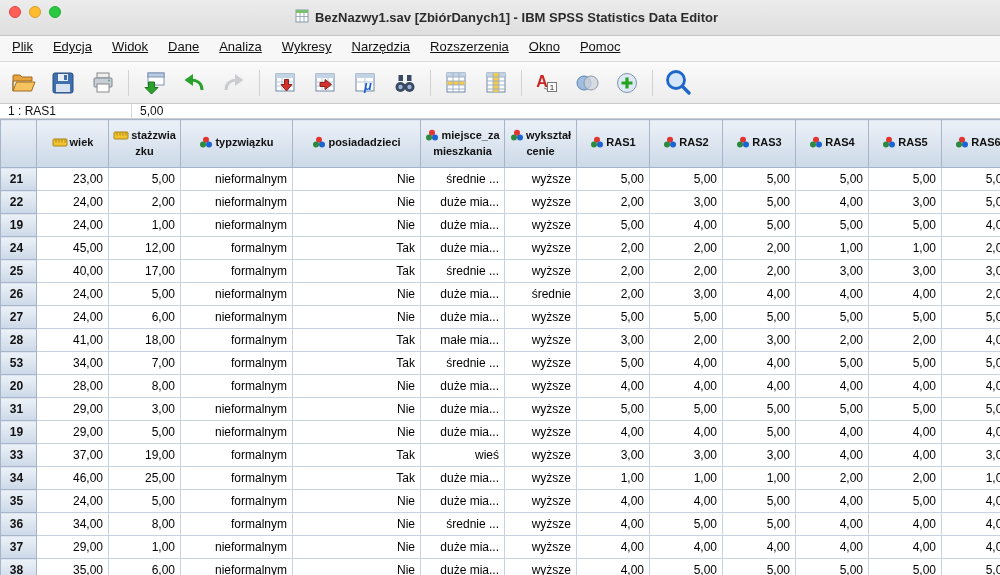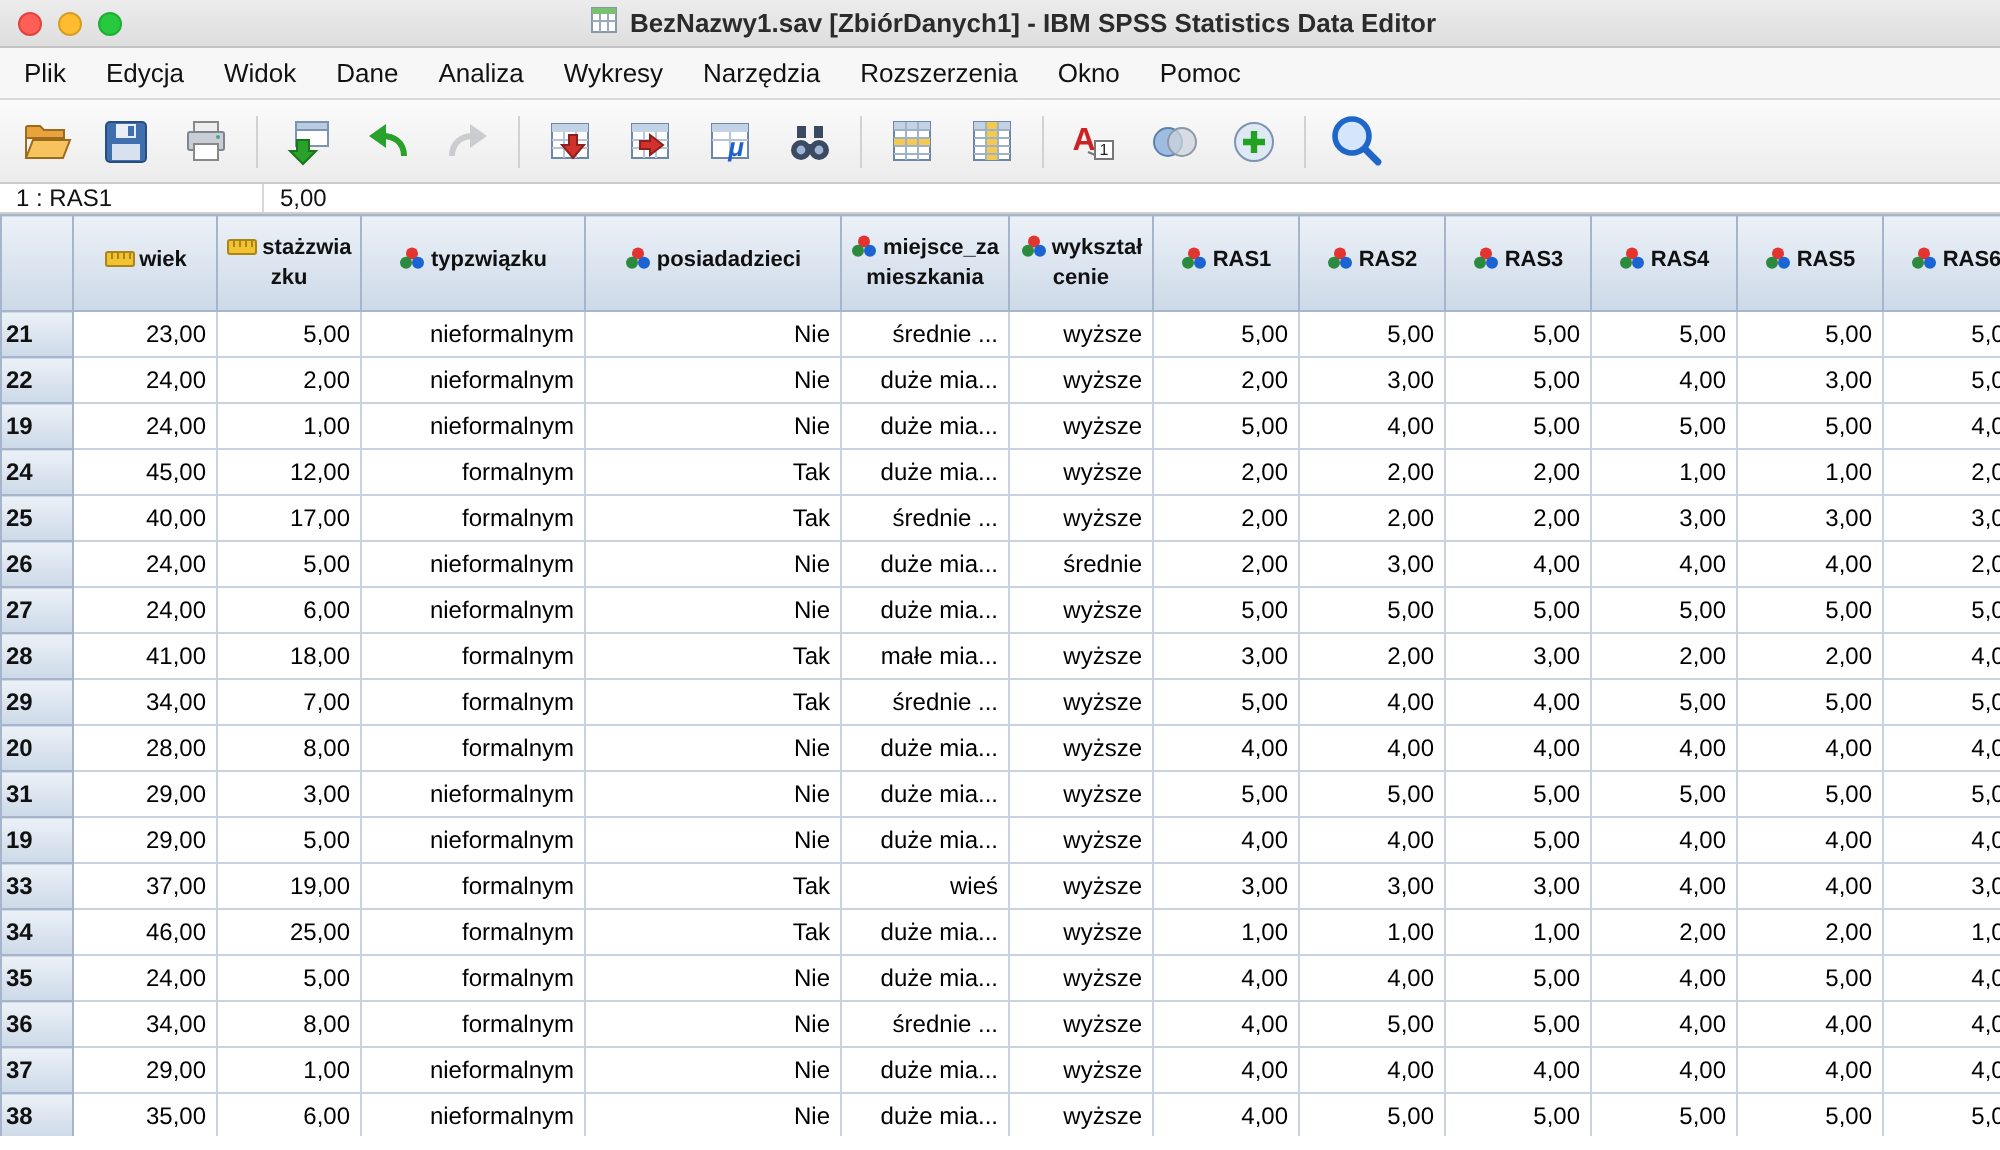--- a/index.html
+++ b/index.html
@@ -7,7 +7,7 @@
     font-family:"Liberation Sans", sans-serif; }
 
   
-  .titlebar { height:24px; background:linear-gradient(#ececec,#dedede);
+  .titlebar { height:36px; background:linear-gradient(#ececec,#dedede);
     border-bottom:1px solid #c4c4c4; position:relative;
     display:flex; align-items:center; justify-content:center;padding-left:13px; }
   .lights { position:absolute; left:9px; top:6px; display:flex; gap:8px; }

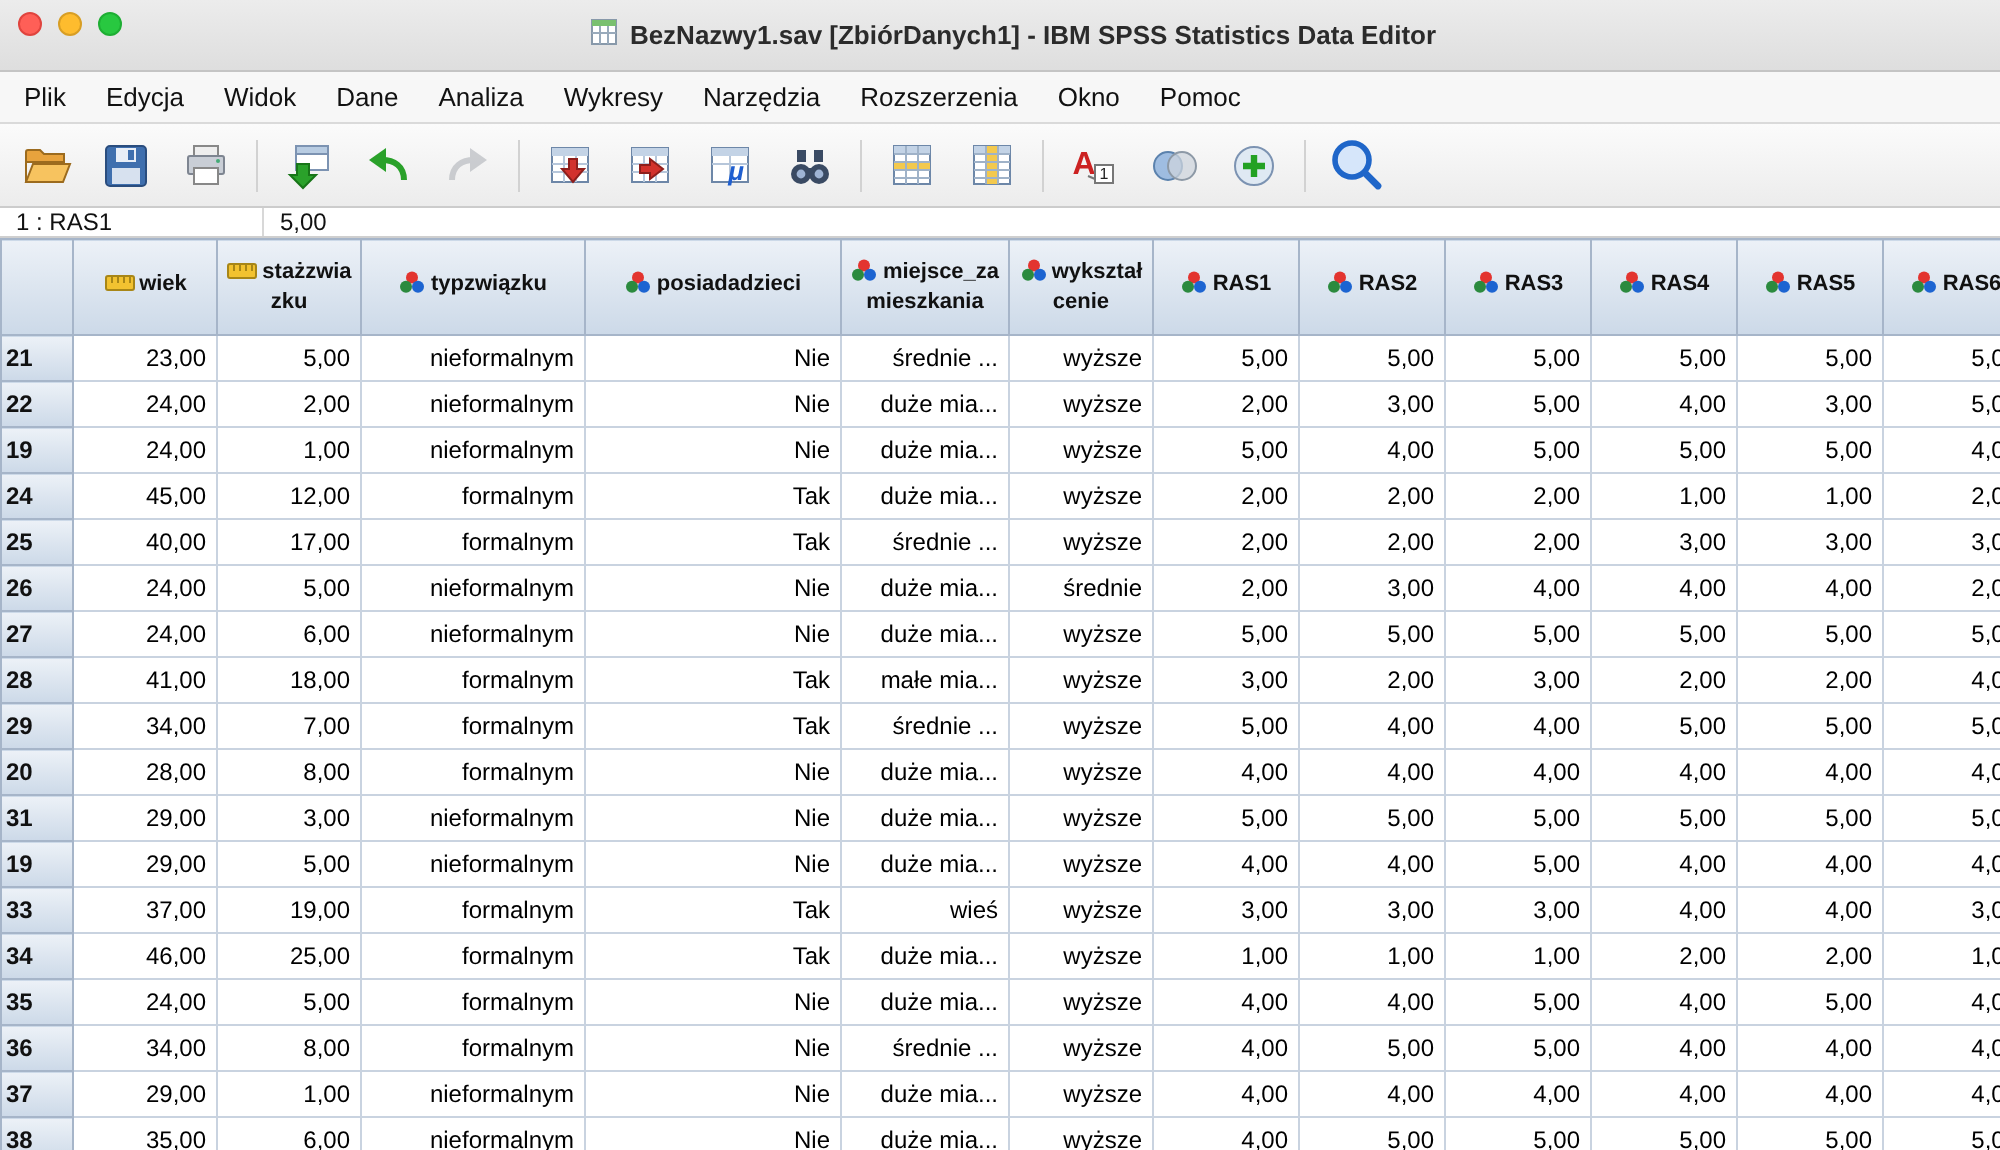--- a/index.html
+++ b/index.html
@@ -20,7 +20,7 @@
 
   
   .menubar { height:26px; background:#f7f7f7; border-bottom:1px solid #dadada;
-    display:flex; align-items:center; padding-left:2px; font-size:13px; color:#111; }
+    display:flex; padding-left:2px; font-size:13px; color:#111;text-decoration:underline; }
   .menu-item { padding:3px 10px; cursor:default; }
 
   

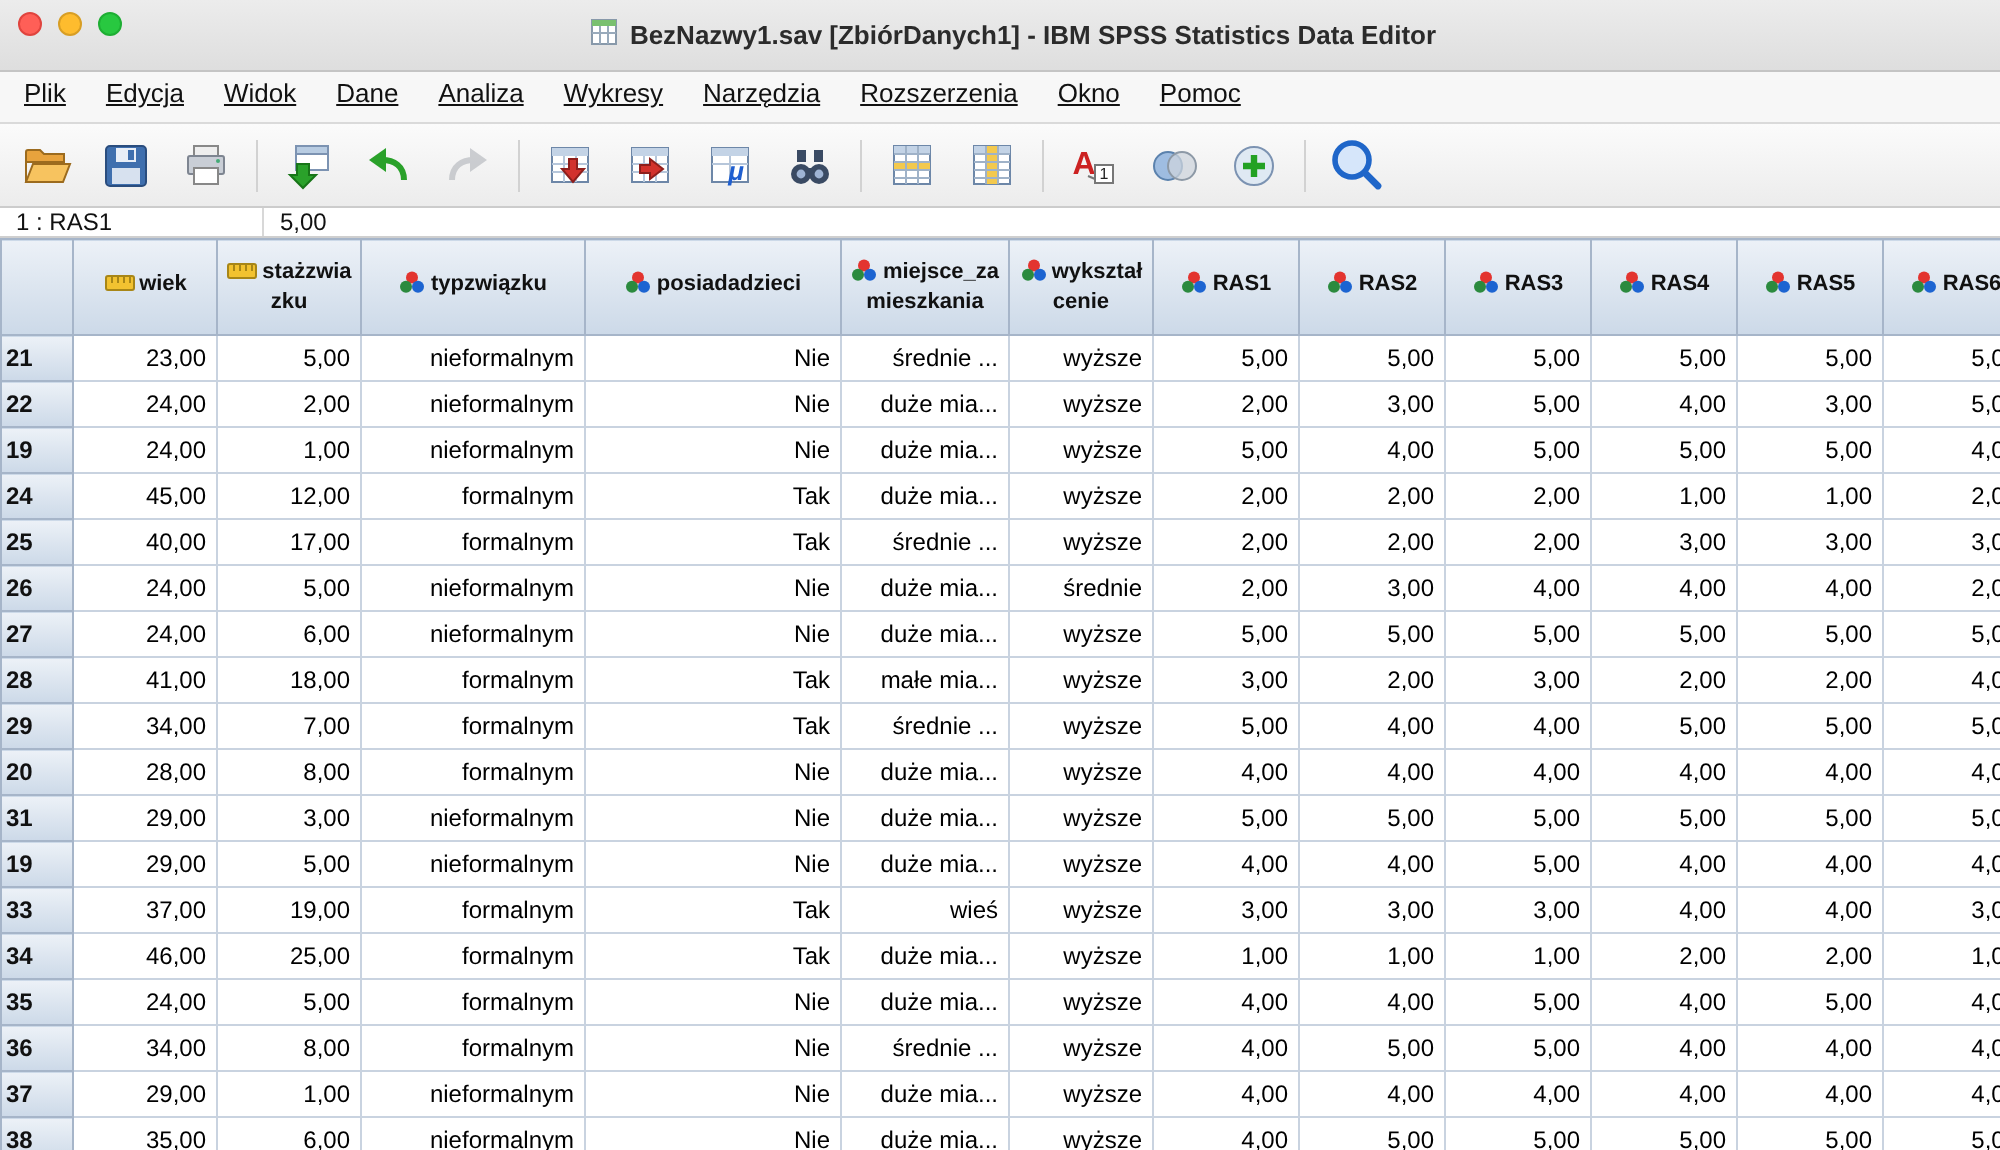--- a/index.html
+++ b/index.html
@@ -50,7 +50,7 @@
     font-size:11px; font-weight:600; color:#111; padding:2px 3px; line-height:1.2; }
   .collabel { word-break:break-all; }
   .micon { display:inline-block; vertical-align:-2px; margin-right:2px; }
-  .grid .rownum { width:36px; text-align:left; padding:0 6px 0 2px;
+  .grid .rownum { width:36px; text-align:center; padding:0 6px 0 2px;
     font-size:12px; font-weight:600; color:#111; }
   .grid td { height:23px; font-size:12px; color:#000; text-align:right;
     padding:0 5px; white-space:nowrap; background:#fff; }

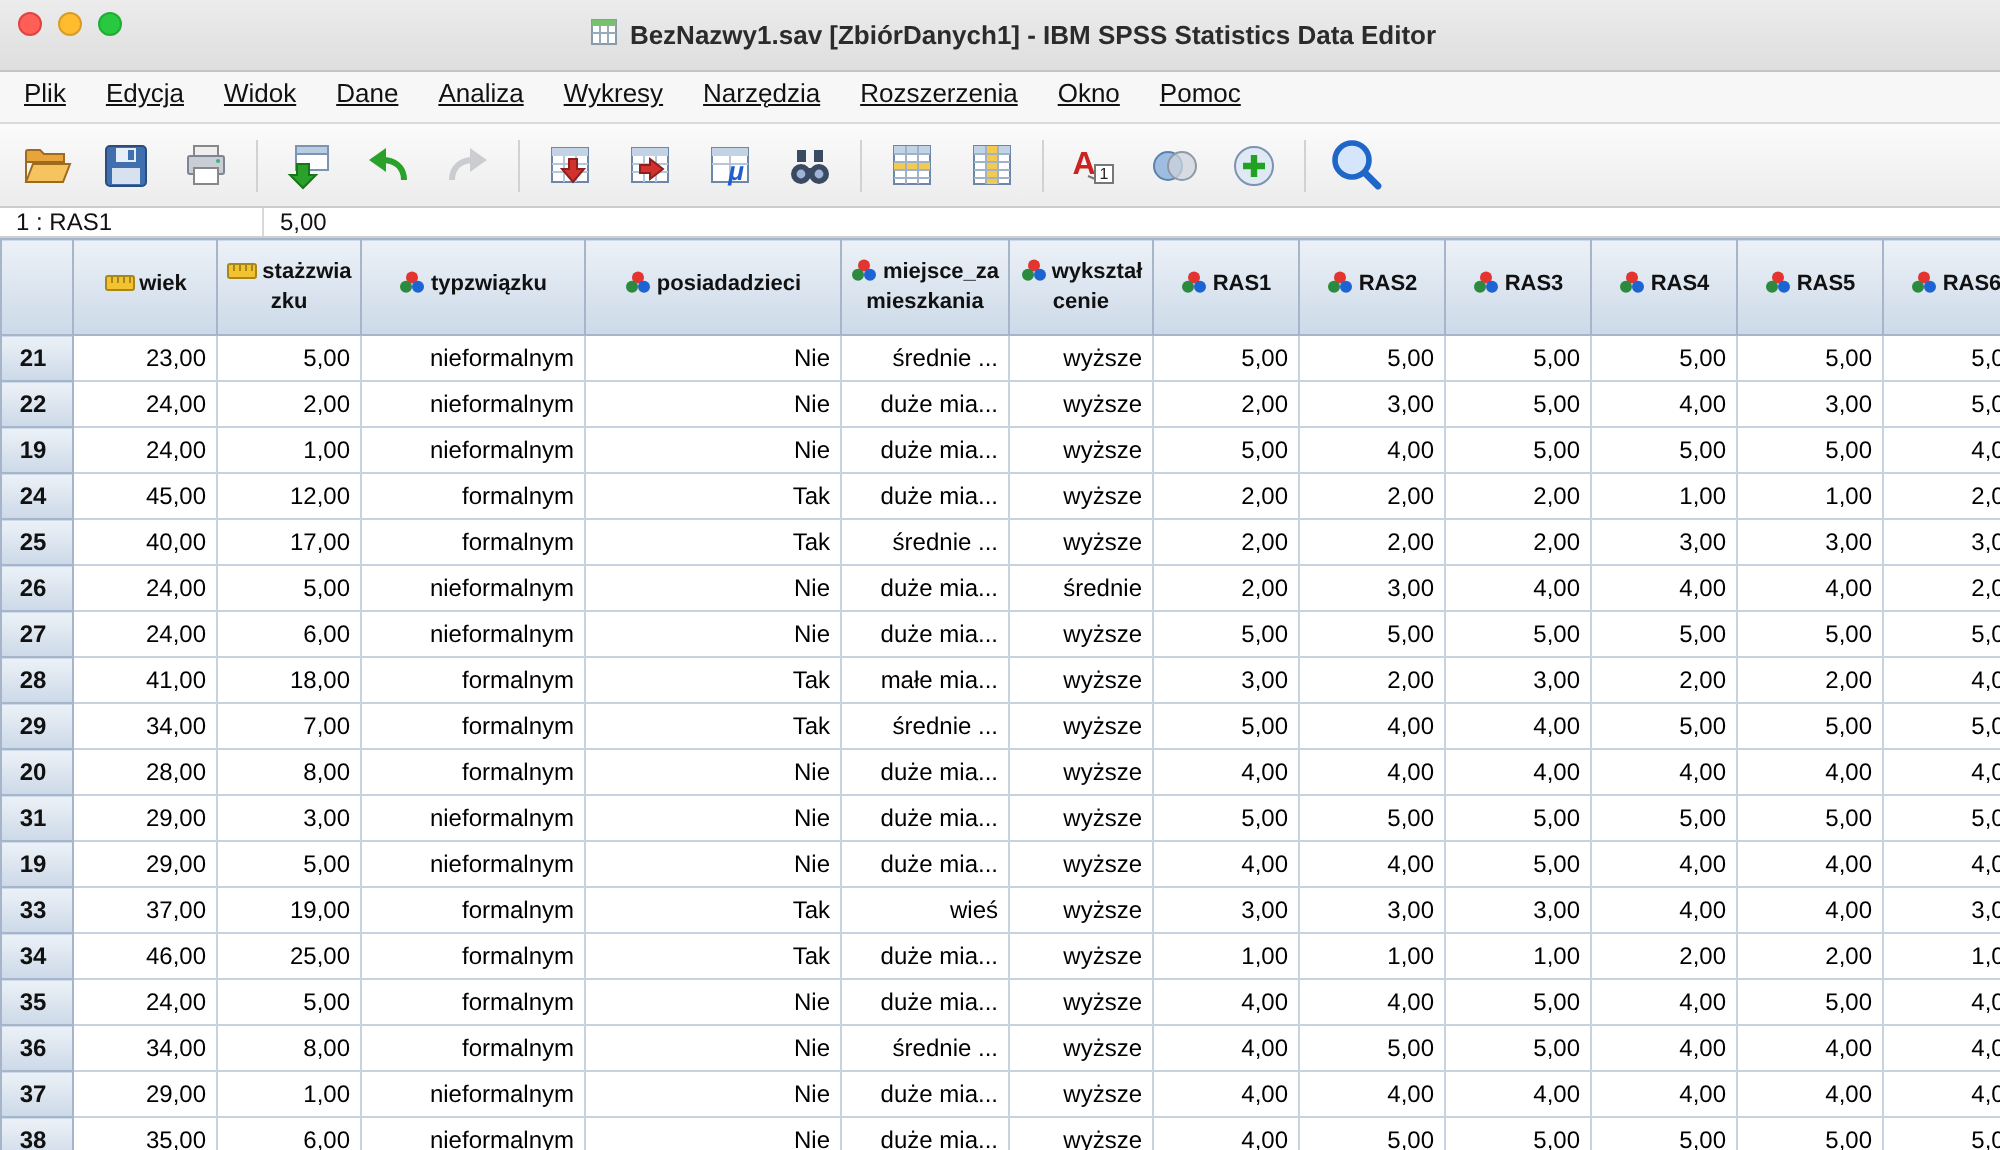--- a/index.html
+++ b/index.html
@@ -451,7 +451,7 @@
           <td>4,00</td>
         </tr>
         <tr>
-          <th class="rownum">29</th>
+          <th class="rownum">53</th>
           <td>34,00</td>
           <td>7,00</td>
           <td>formalnym</td>

